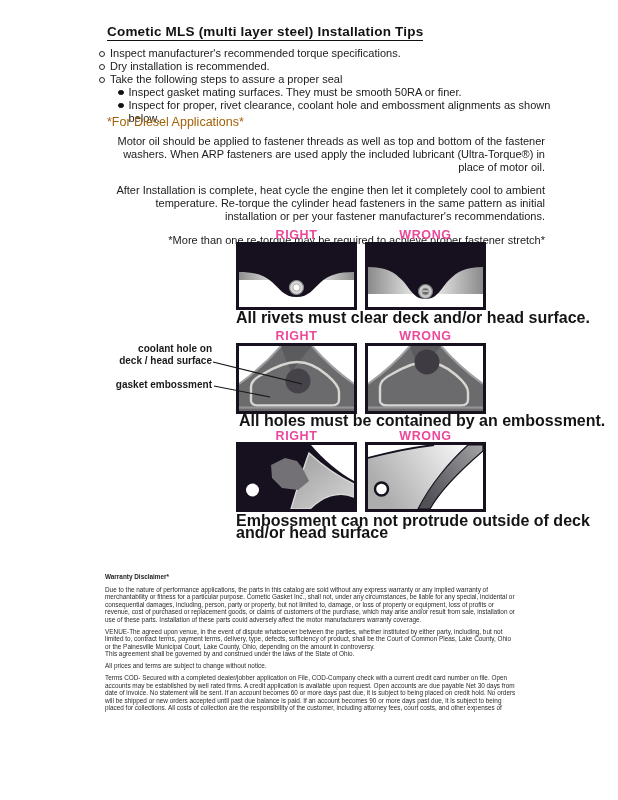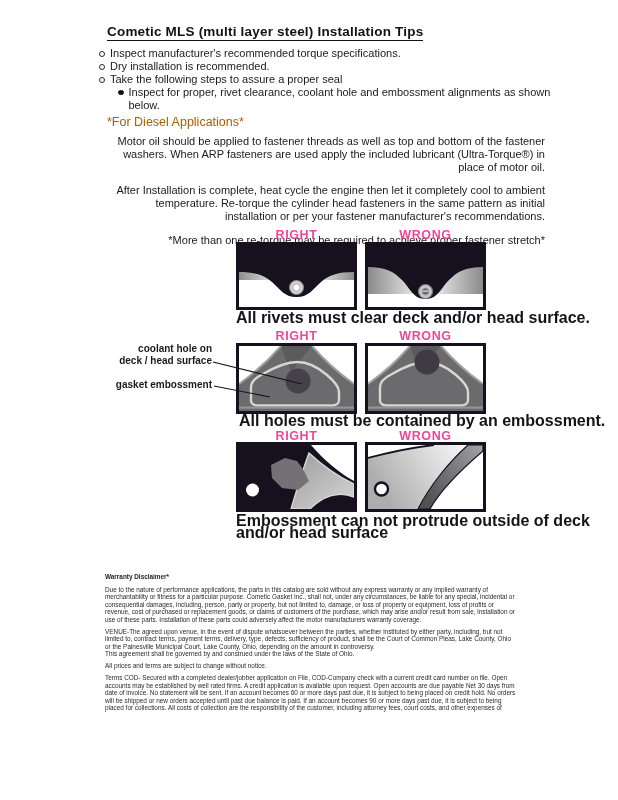--- a/index.html
+++ b/index.html
@@ -62,6 +62,10 @@
     </div>
     <div class="tip-row sub">
       <span class="marker"></span>
+      <span>Inspect gasket mating surfaces.  They must be smooth 50RA or finer.</span>
+    </div>
+    <div class="tip-row sub">
+      <span class="marker"></span>
       <span>Inspect for proper, rivet clearance, coolant hole and embossment alignments as shown below.</span>
     </div>
   </div>

